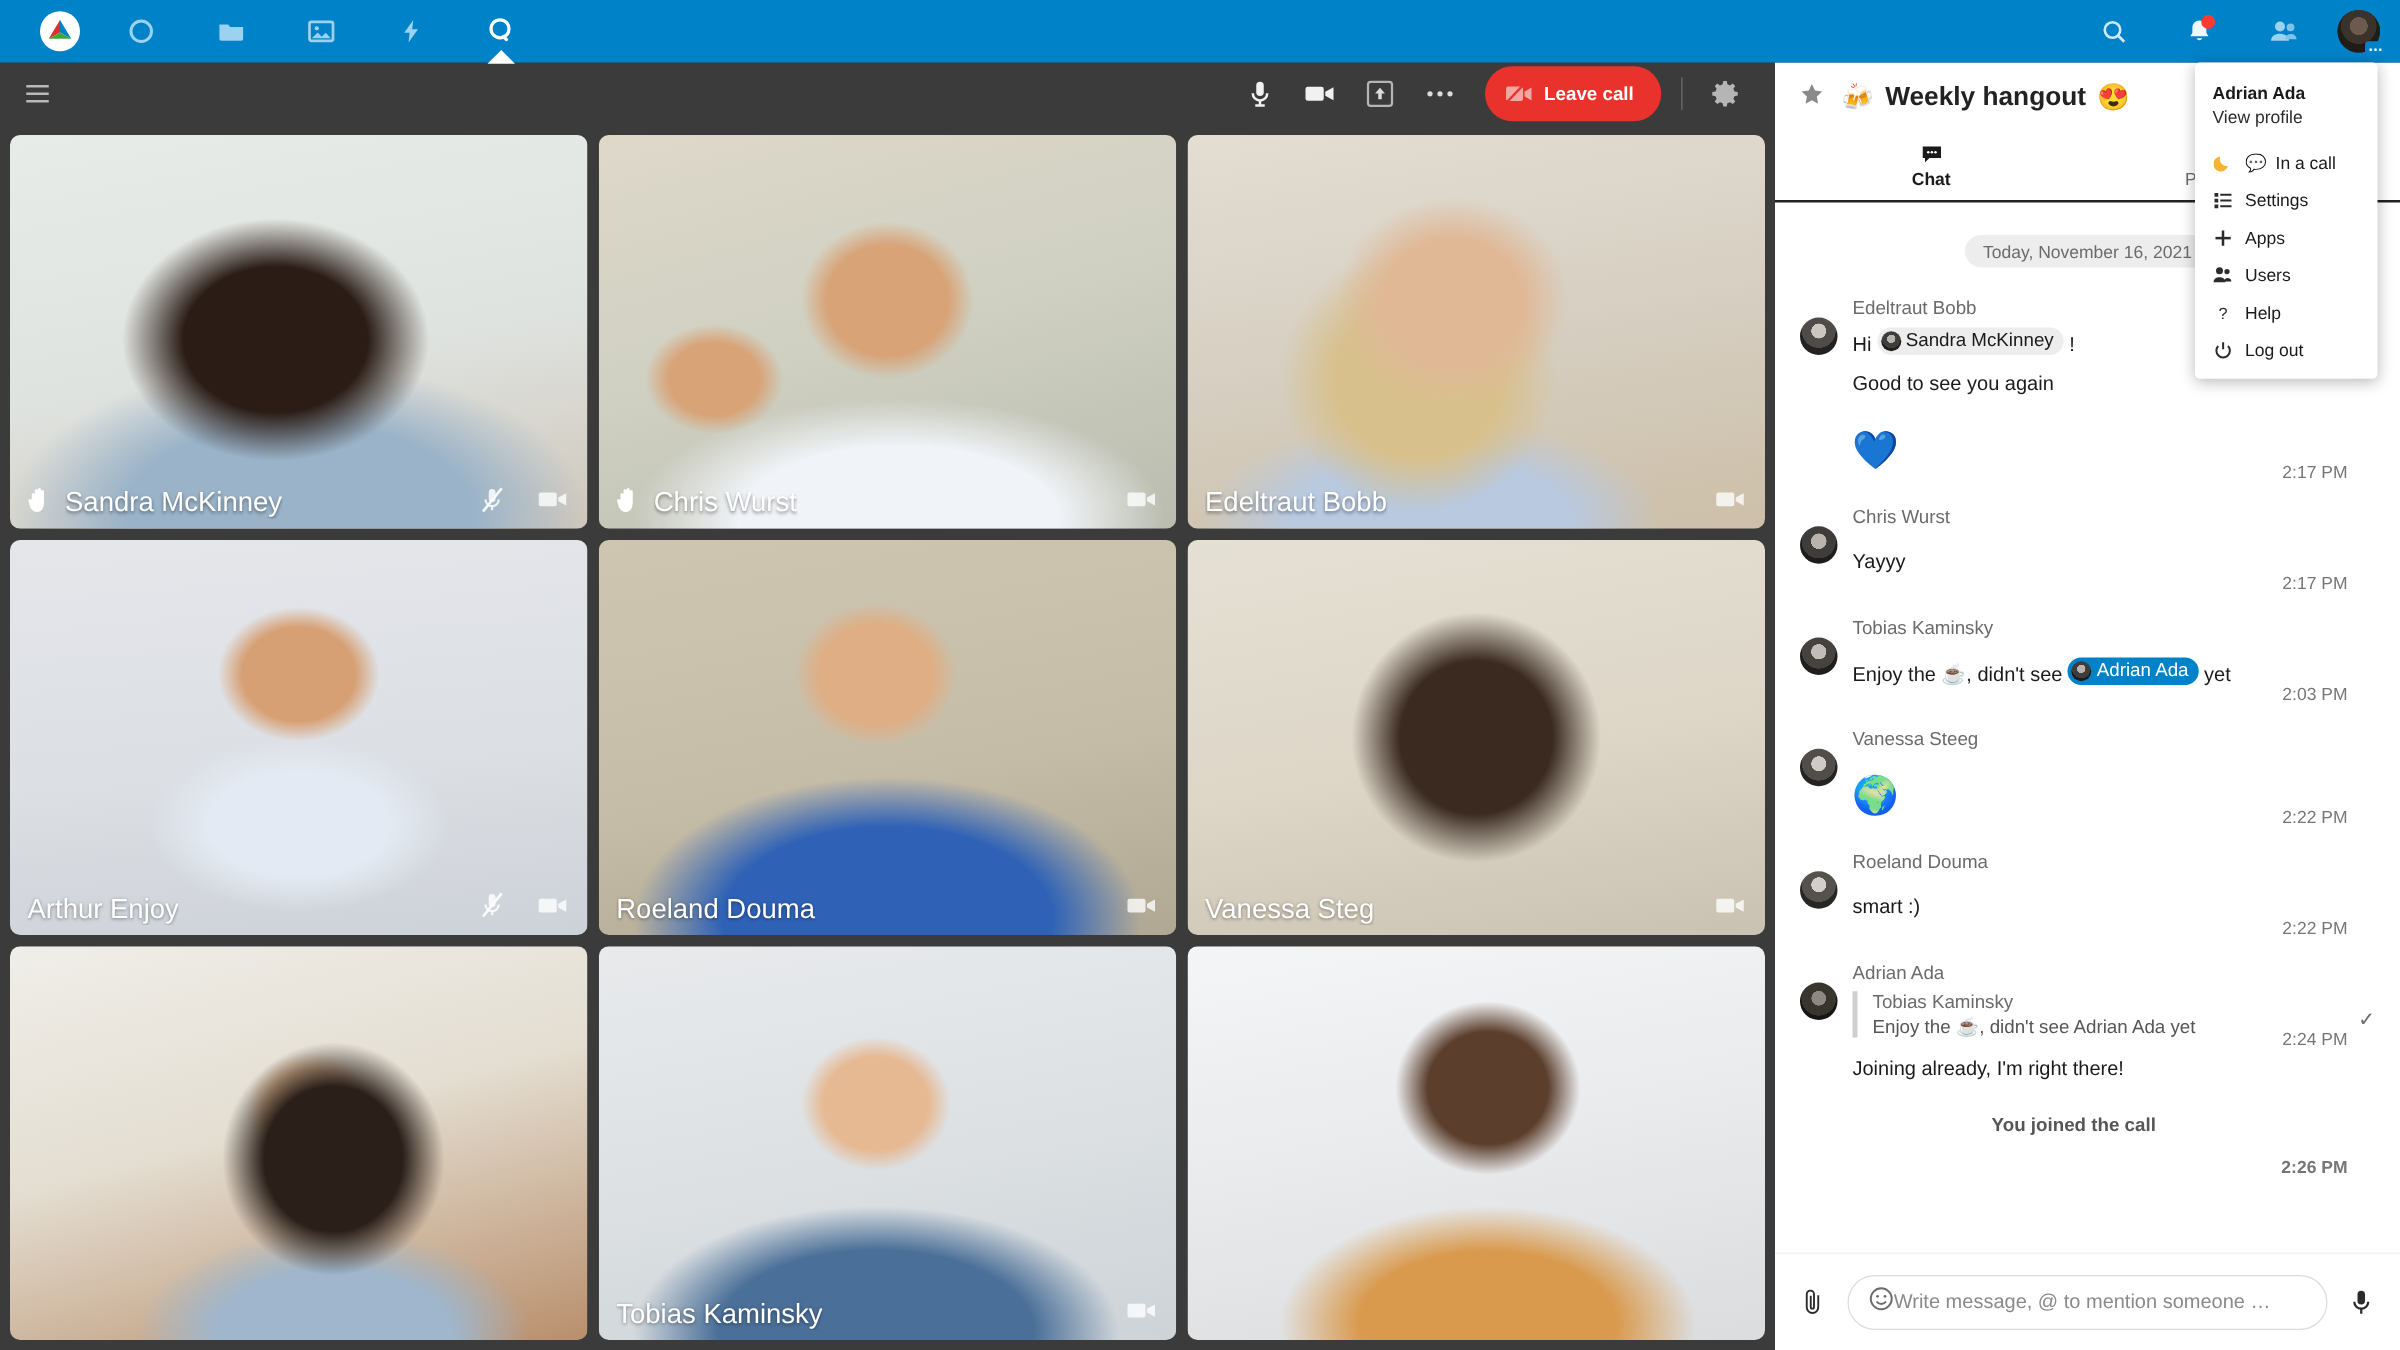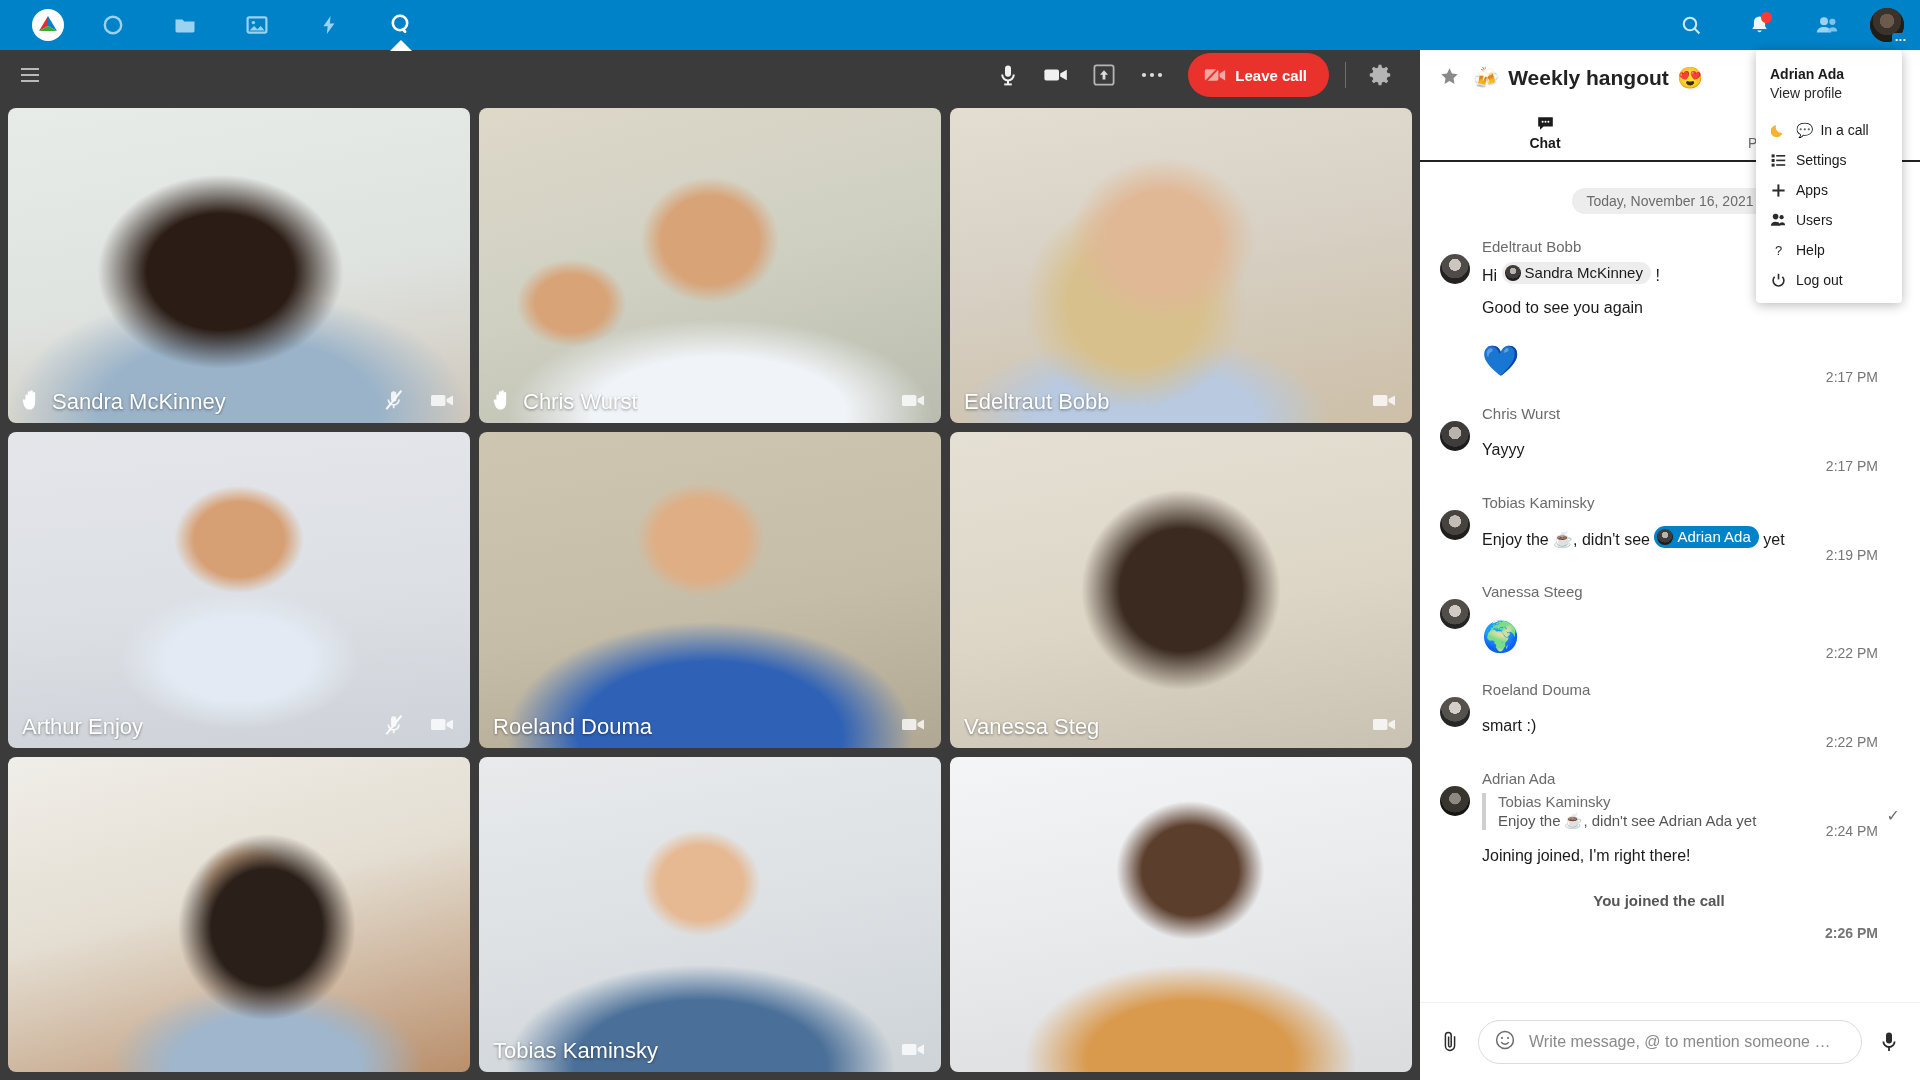--- a/index.html
+++ b/index.html
@@ -641,7 +641,7 @@
                   <span class="mav"></span>
                   <span>Adrian Ada</span>
                 </span><span>&nbsp;yet</span></div>
-              <span class="msg-time">2:19 PM</span>
+              <span class="msg-time">2:03 PM</span>
               <span class="msg-check"></span>
             </div>
           </div>

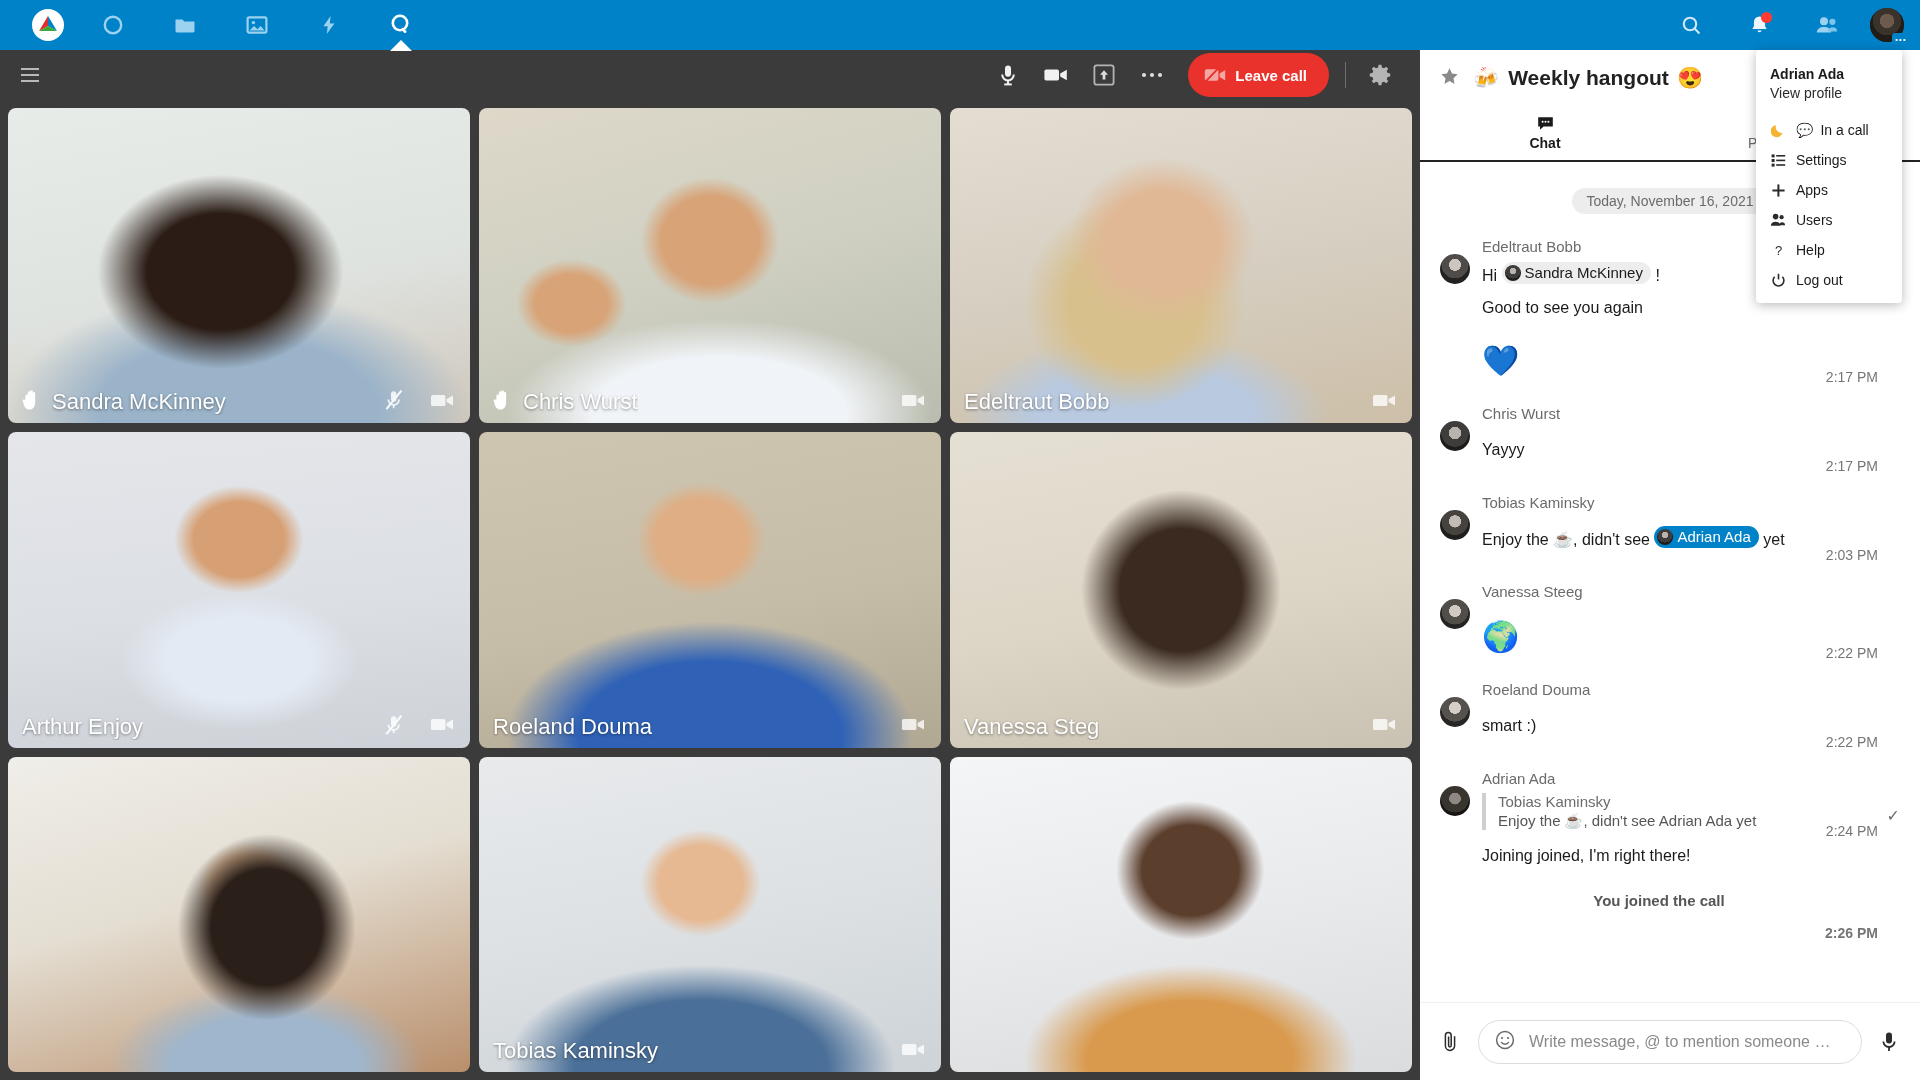--- a/index.html
+++ b/index.html
@@ -681,7 +681,7 @@
               <span class="msg-check" style="color: rgb(107, 107, 107);">✓</span>
             </div>
             <div class="msg-line">
-              <div class="msg-text">Joining joined, I'm right there!</div>
+              <div class="msg-text">Joining already, I'm right there!</div>
               <span class="msg-time"></span>
               <span class="msg-check"></span>
             </div>

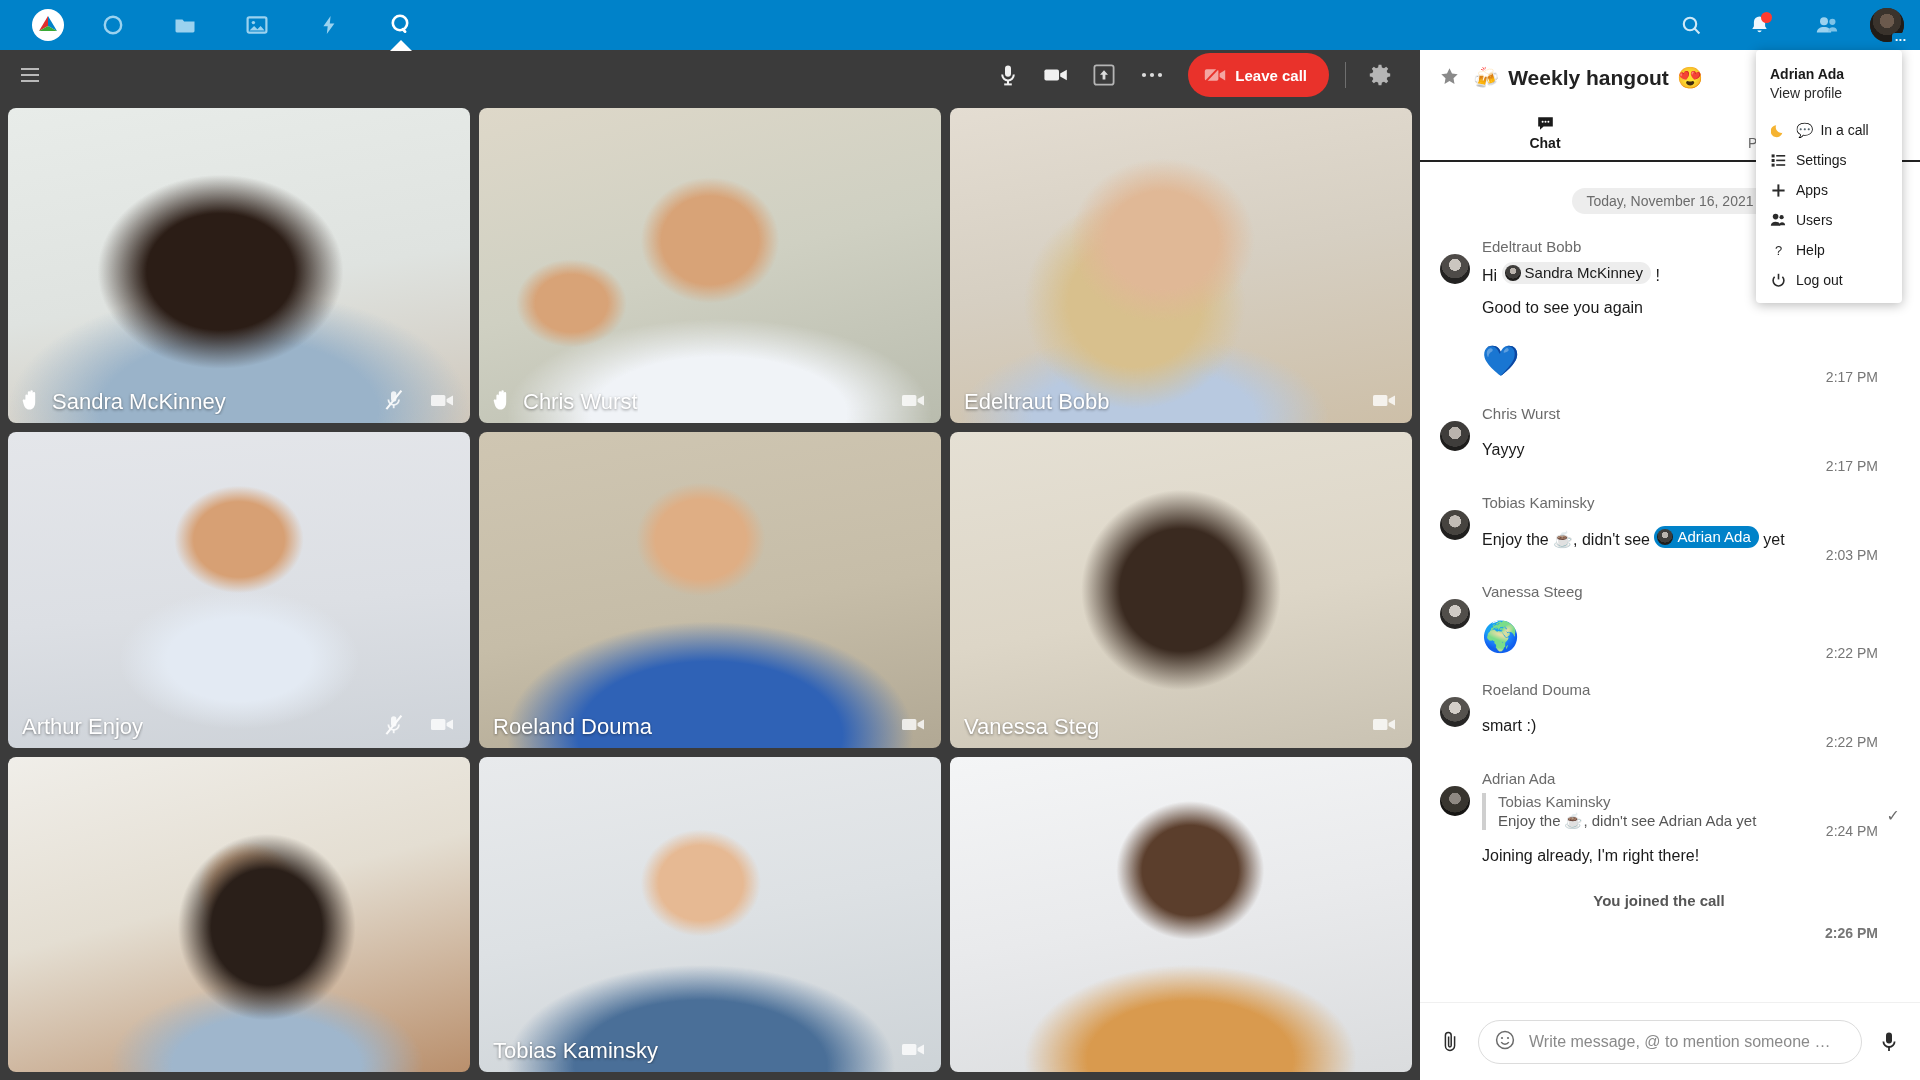--- a/index.html
+++ b/index.html
@@ -273,7 +273,7 @@
   .input-wrap {
     flex: 1 1 auto; height: 44px;
     border: 1px solid #dcdcdc; border-radius: 22px;
-    display: flex; align-items: center; padding: 0 16px; gap: 14px;
+    display: flex; align-items: center; padding: 0 16px; 
     background: #fff;
   }
   .input-wrap input {

